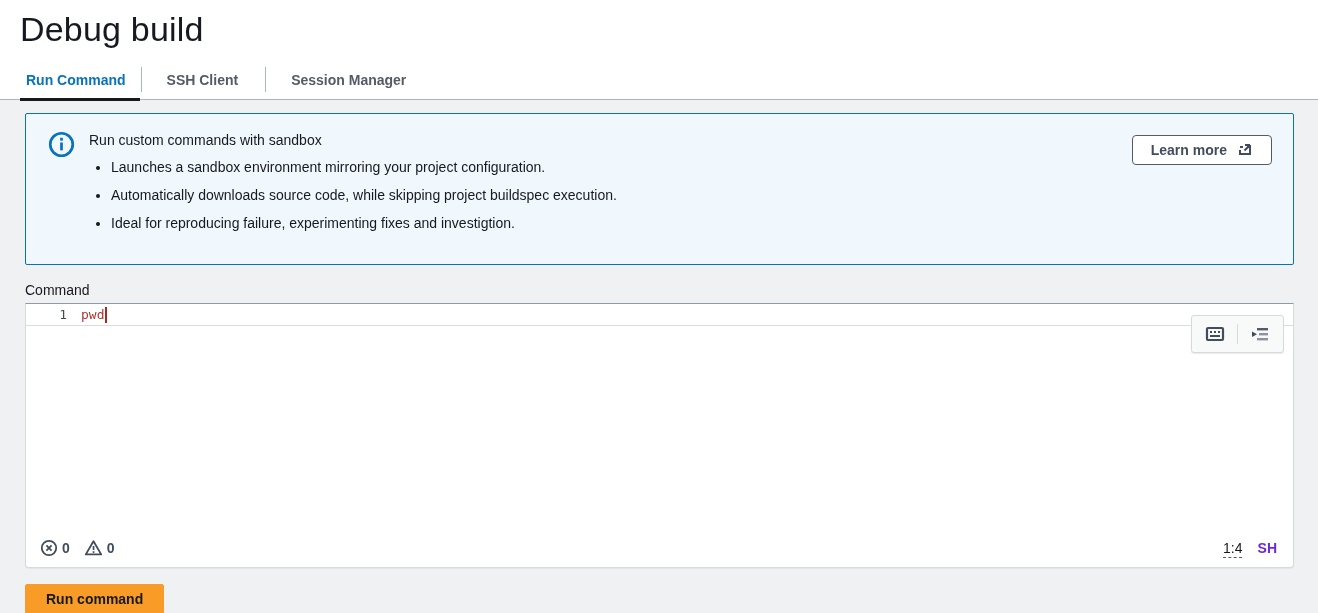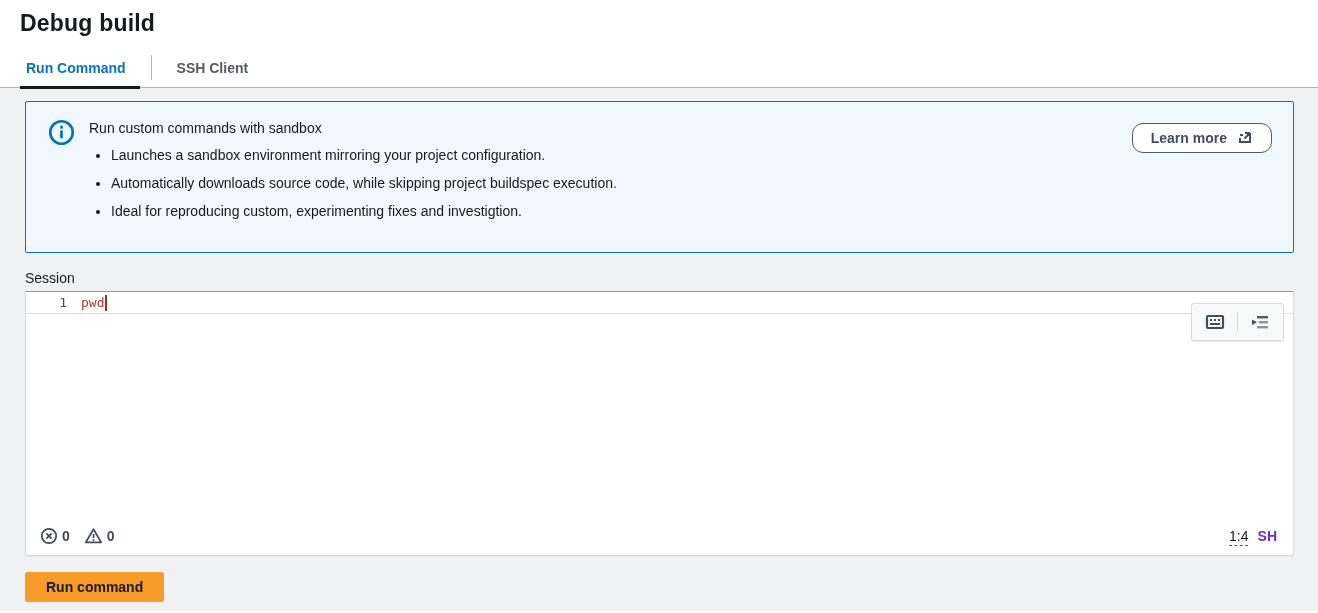--- a/index.html
+++ b/index.html
@@ -14,7 +14,7 @@
 
   
   .page-header { background: #ffffff; padding: 10px 20px 0 20px; }
-  .page-title { font-size: 23px; font-weight: 700; color: #16191f; letter-spacing: 0.2px; }
+  .page-title { font-size: 34px; font-weight: 400; color: #16191f; letter-spacing: 0.2px; }
 
   .tabs-bar { display: flex; align-items: flex-end; padding: 14px 20px 0 20px; position: relative; }
   .tabs-bar::after {

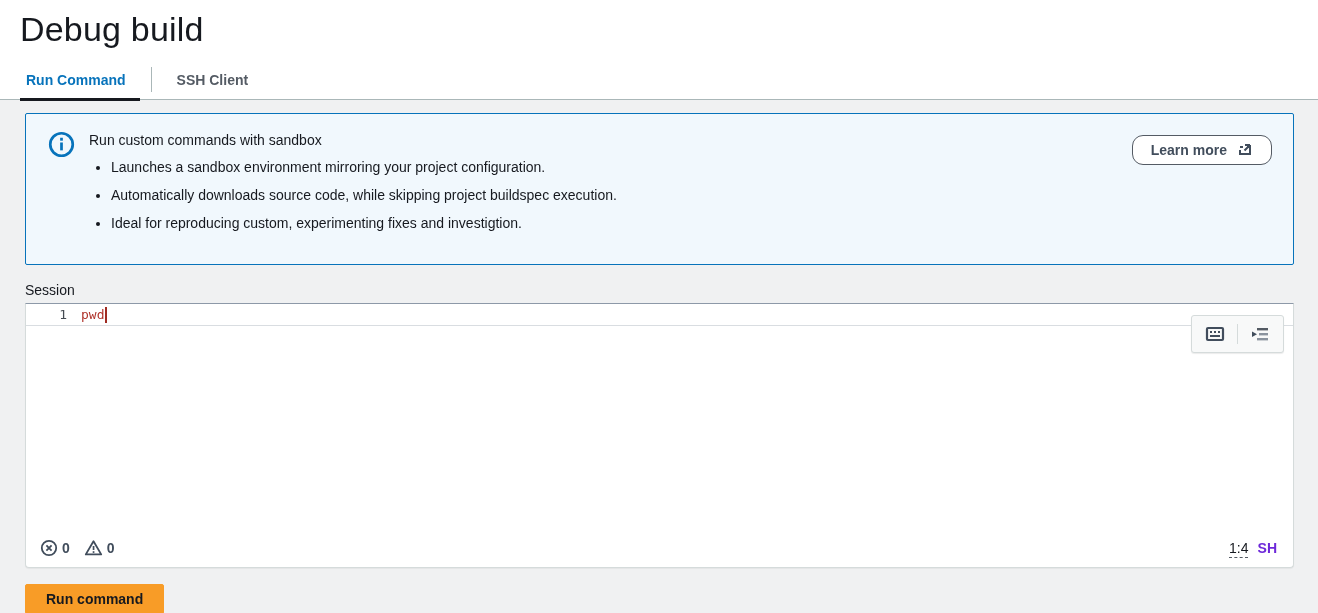--- a/index.html
+++ b/index.html
@@ -30,7 +30,7 @@
     content: ""; position: absolute; left: 0; top: 4px; bottom: 8px;
     width: 1px; background: #aab7b8;
   }
-  .tab + .tab { margin-left: 11px; padding-left: 26px; padding-right: 26px; }
+  .tab + .tab { margin-left: 1px; padding-left: 26px; padding-right: 26px; }
   .tab.active { color: #0773bb; }
   .tab.active::after {
     content: ""; position: absolute; left: 0; right: 0; bottom: -1px;

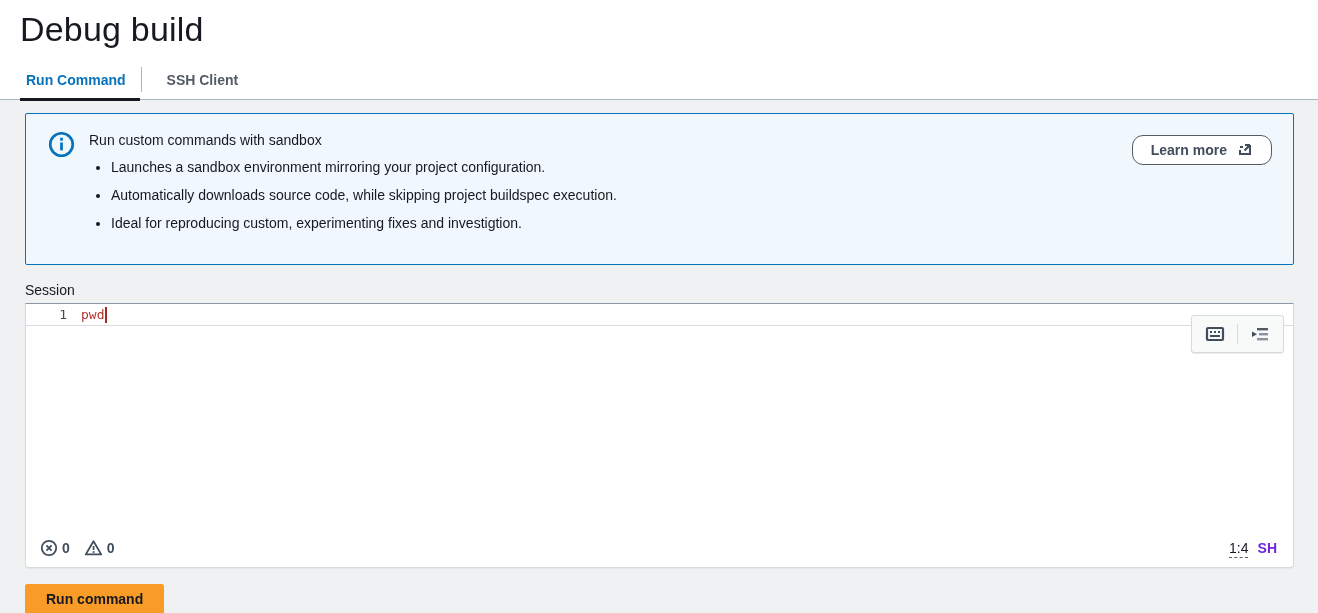--- a/index.html
+++ b/index.html
@@ -122,6 +122,7 @@
 <div class="tabs-bar">
   <div class="tab active">Run Command</div>
   <div class="tab">SSH Client</div>
+  <div class="tab">Session Manager</div>
 </div>
 
 <div class="content">

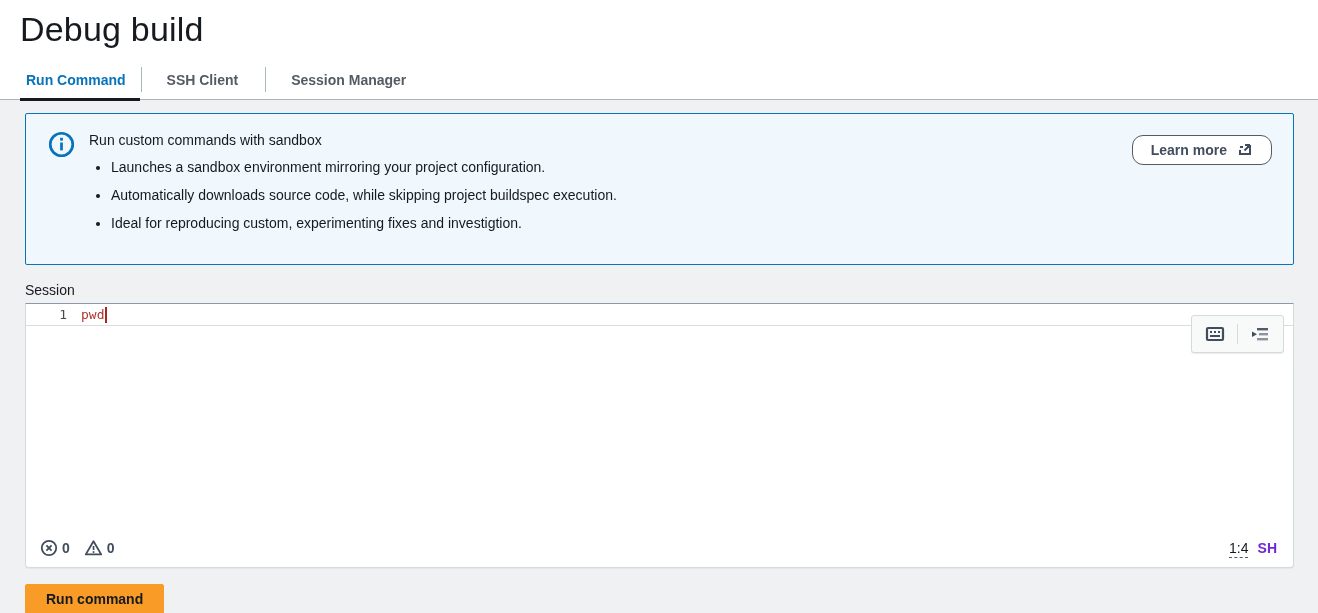--- a/index.html
+++ b/index.html
@@ -53,7 +53,7 @@
   .info-bullets li { margin-bottom: 9px; line-height: 19px; color: #16191f; }
   .learn-more-btn {
     flex: 0 0 auto; display: inline-flex; align-items: center; gap: 10px;
-    background: #ffffff; border: 1px solid #545b64; border-radius: 11px;
+    background: #ffffff; border: 1px solid #545b64; border-radius: 4px;
     padding: 5px 18px; height: 30px; margin: 6px 3px 0 16px;
     font-weight: 700; color: #414d5c; cursor: pointer; font-size: 14px;
     font-family: "Liberation Sans", sans-serif;

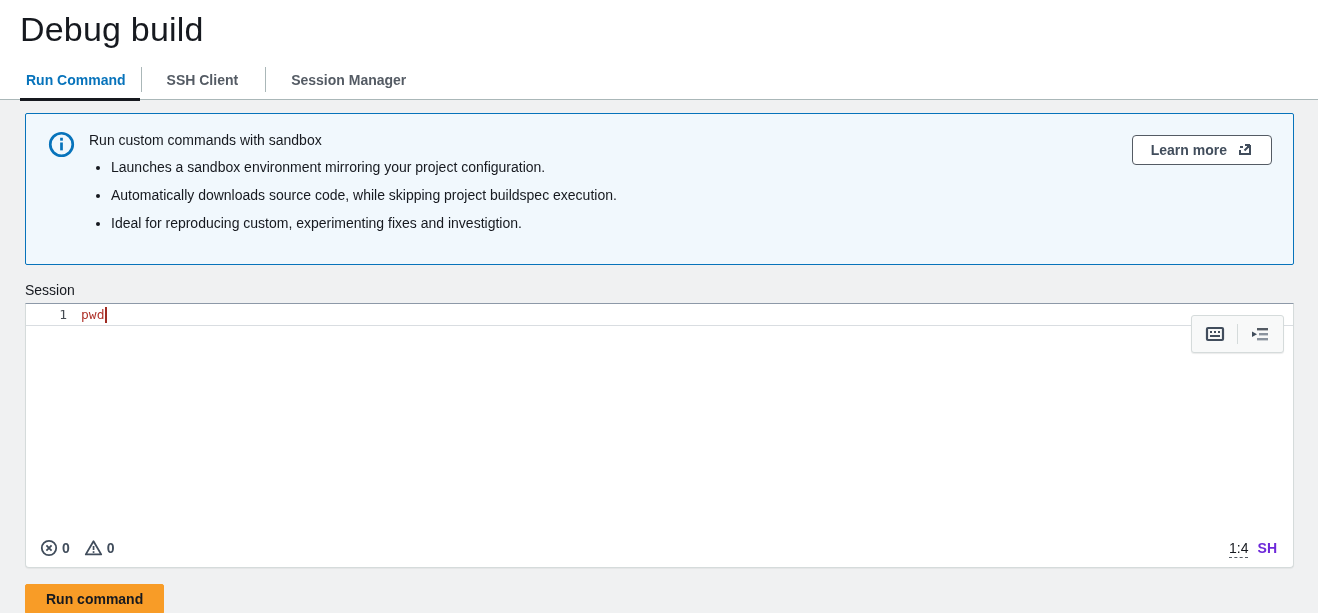--- a/index.html
+++ b/index.html
@@ -141,7 +141,7 @@
       <ul class="info-bullets">
         <li>Launches a sandbox environment mirroring your project configuration.</li>
         <li>Automatically downloads source code, while skipping project buildspec execution.</li>
-        <li>Ideal for reproducing custom, experimenting fixes and investigtion.</li>
+        <li>Ideal for reproducing failure, experimenting fixes and investigtion.</li>
       </ul>
     </div>
     <button class="learn-more-btn">

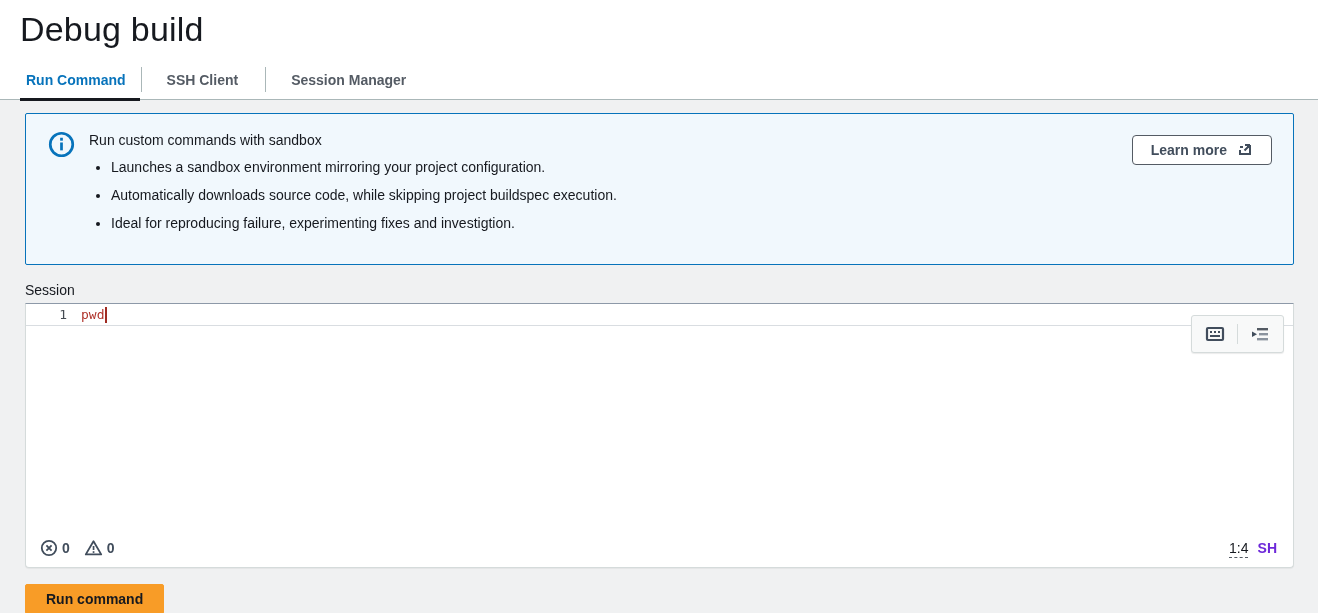--- a/index.html
+++ b/index.html
@@ -154,7 +154,7 @@
   </div>
 
   
-  <div class="command-label">Session</div>
+  <div class="command-label">Command</div>
 
   
   <div class="code-editor">

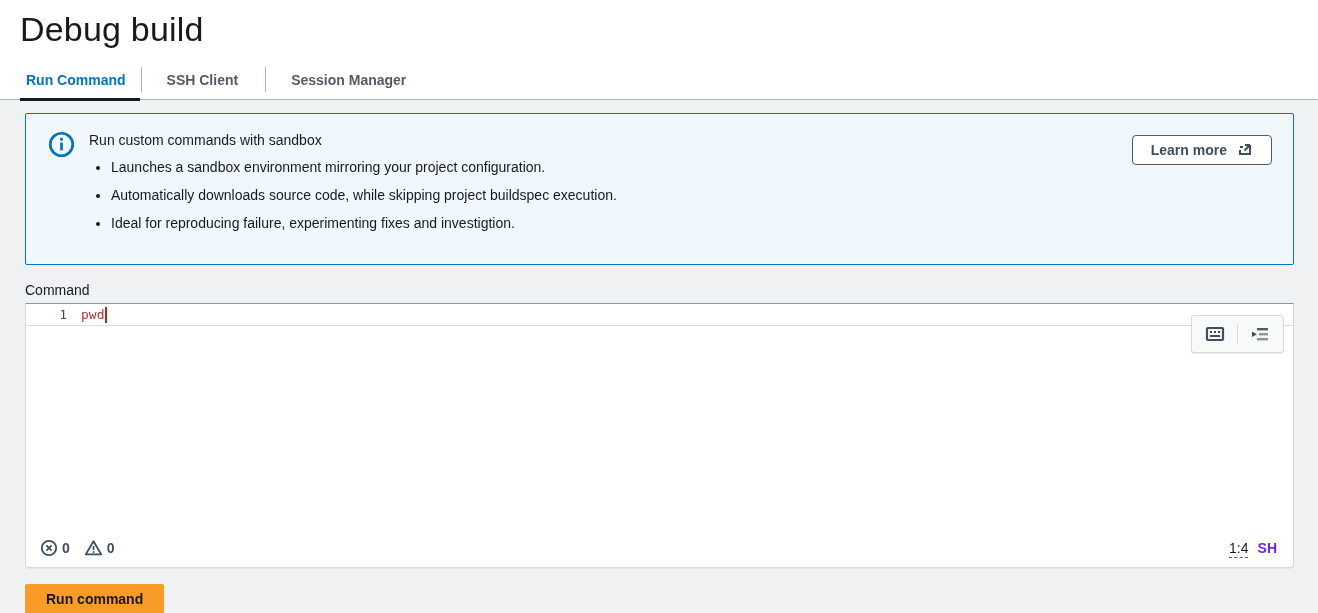--- a/index.html
+++ b/index.html
@@ -96,7 +96,7 @@
   .status-group { display: flex; align-items: center; margin-right: 14px; }
   .status-group svg { margin-right: 4px; }
   .status-count { font-weight: 700; color: #414d5c; }
-  .status-right { margin-left: auto; display: flex; align-items: center; gap: 9px; }
+  .status-right { margin-left: auto; display: flex; align-items: center; gap: 15px; }
   .cursor-position {
     color: #16191f; cursor: pointer;
     text-decoration: underline; text-decoration-style: dashed;

